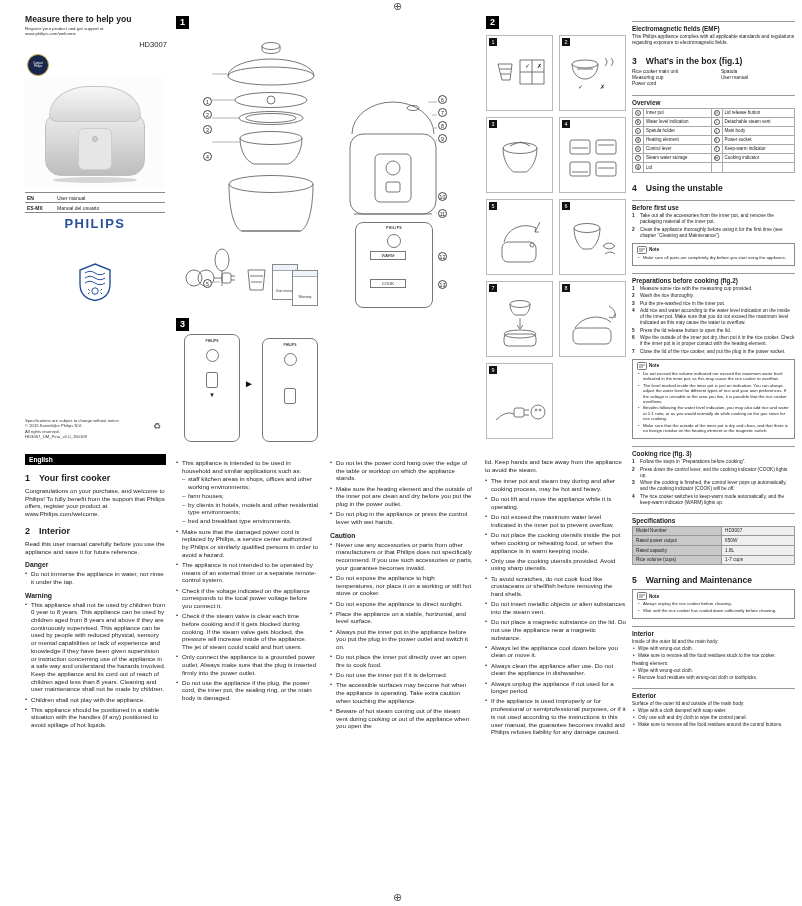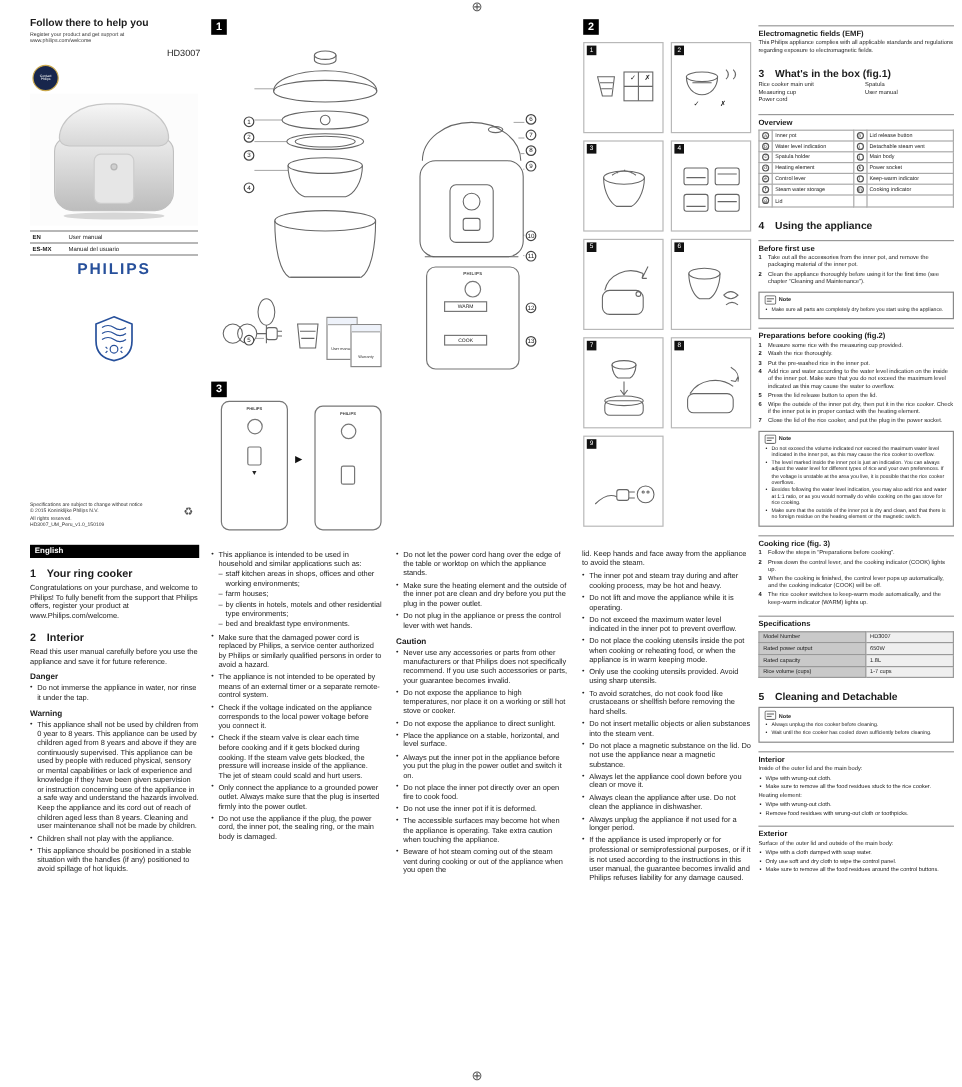--- a/index.html
+++ b/index.html
@@ -134,7 +134,7 @@
   <span class="regmark" style="left:393px;top:892px">⊕</span>
 
   <section class="mast">
-    <div class="tagline">Follow there to help you</div>
+    <div class="tagline">Measure there to help you</div>
     <div class="reg">
       <div>Register your product and get support at</div>
       <div class="reg-url">www.philips.com/welcome</div>

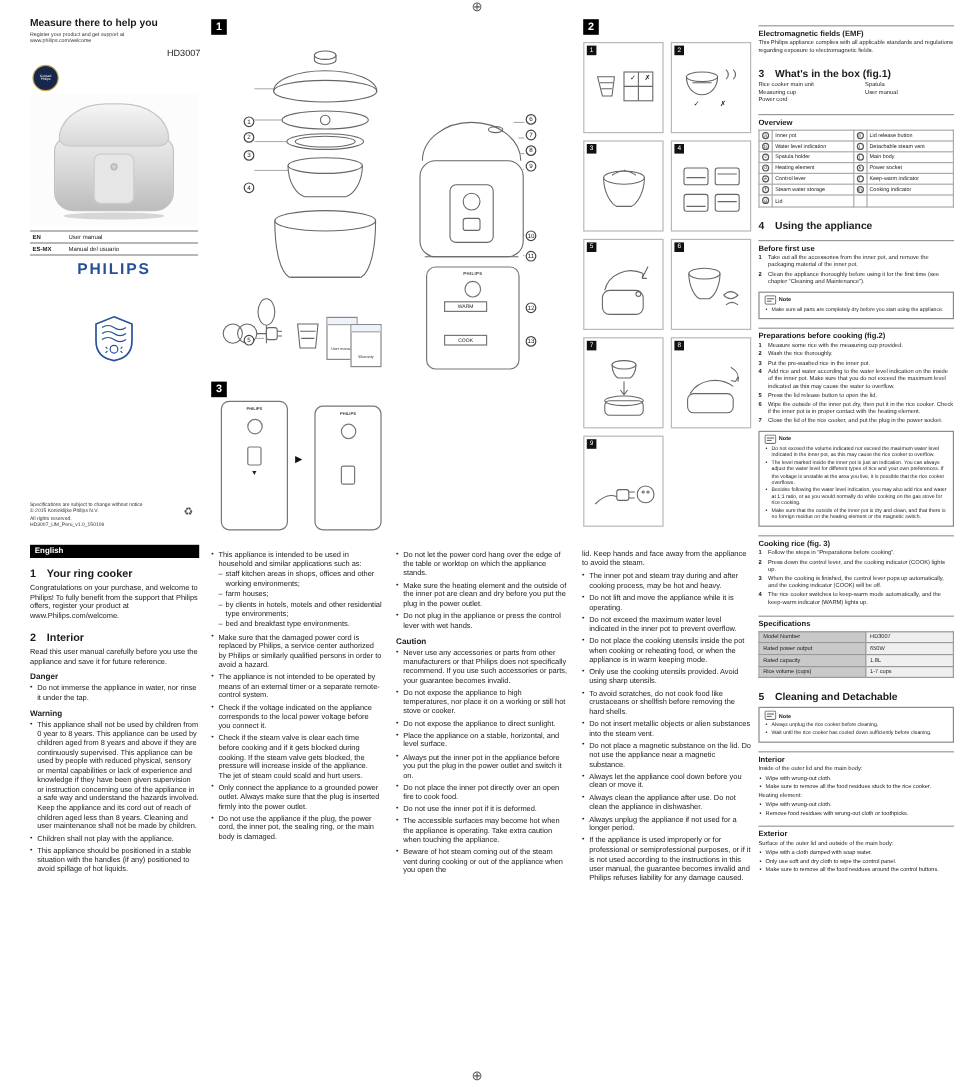--- a/index.html
+++ b/index.html
@@ -448,7 +448,7 @@
 
     <h3 class="chap">
       <span class="cnum">4</span>
-      <span>Using the appliance</span>
+      <span>Using the unstable</span>
     </h3>
 
     <h4 class="rule-h">Before first use</h4>

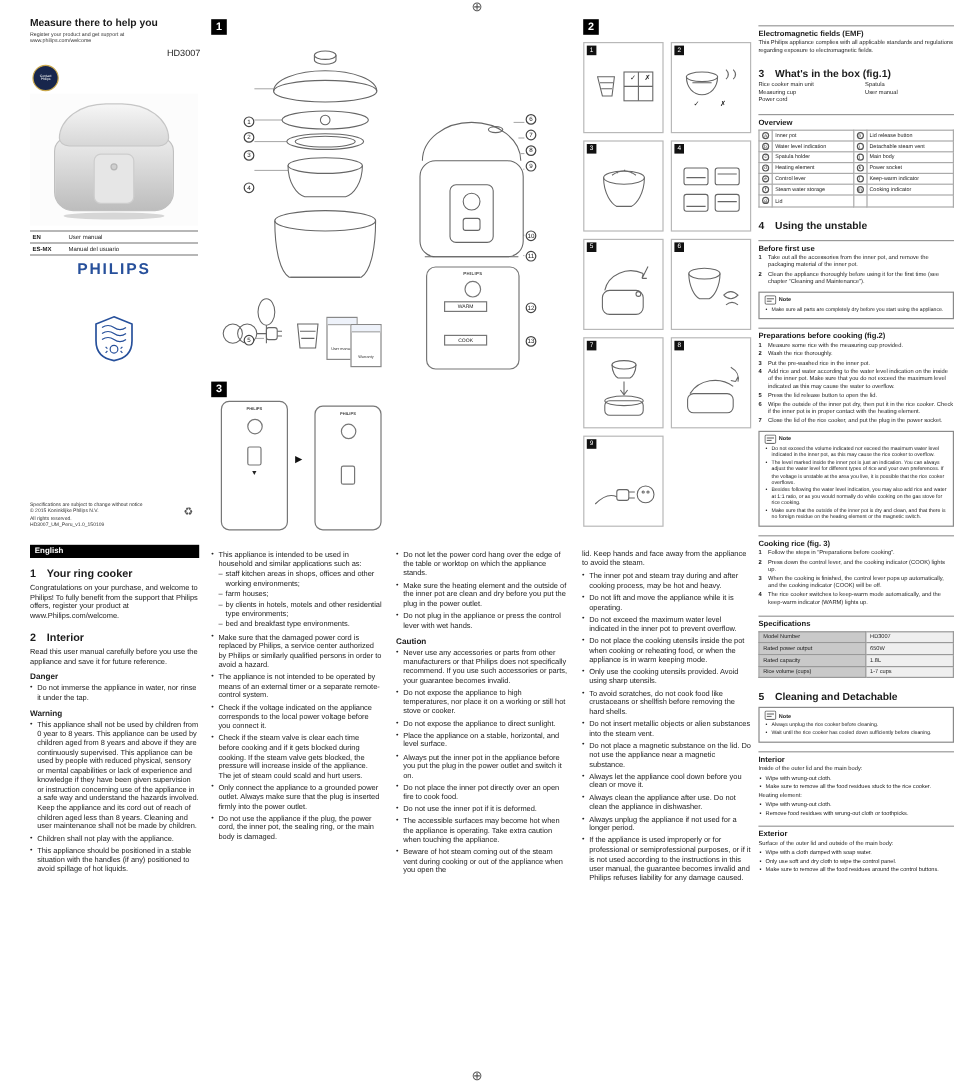--- a/index.html
+++ b/index.html
@@ -578,7 +578,7 @@
     <div class="engbar">English</div>
     <h3 class="chapA">
       <span class="cnum">1</span>
-      <span>Your ring cooker</span>
+      <span>Your first cooker</span>
     </h3>
     <p class="abody">Congratulations on your purchase, and welcome to Philips! To fully benefit from the support that Philips offers, register your product at www.Philips.com/welcome.</p>
     <h3 class="chapA">

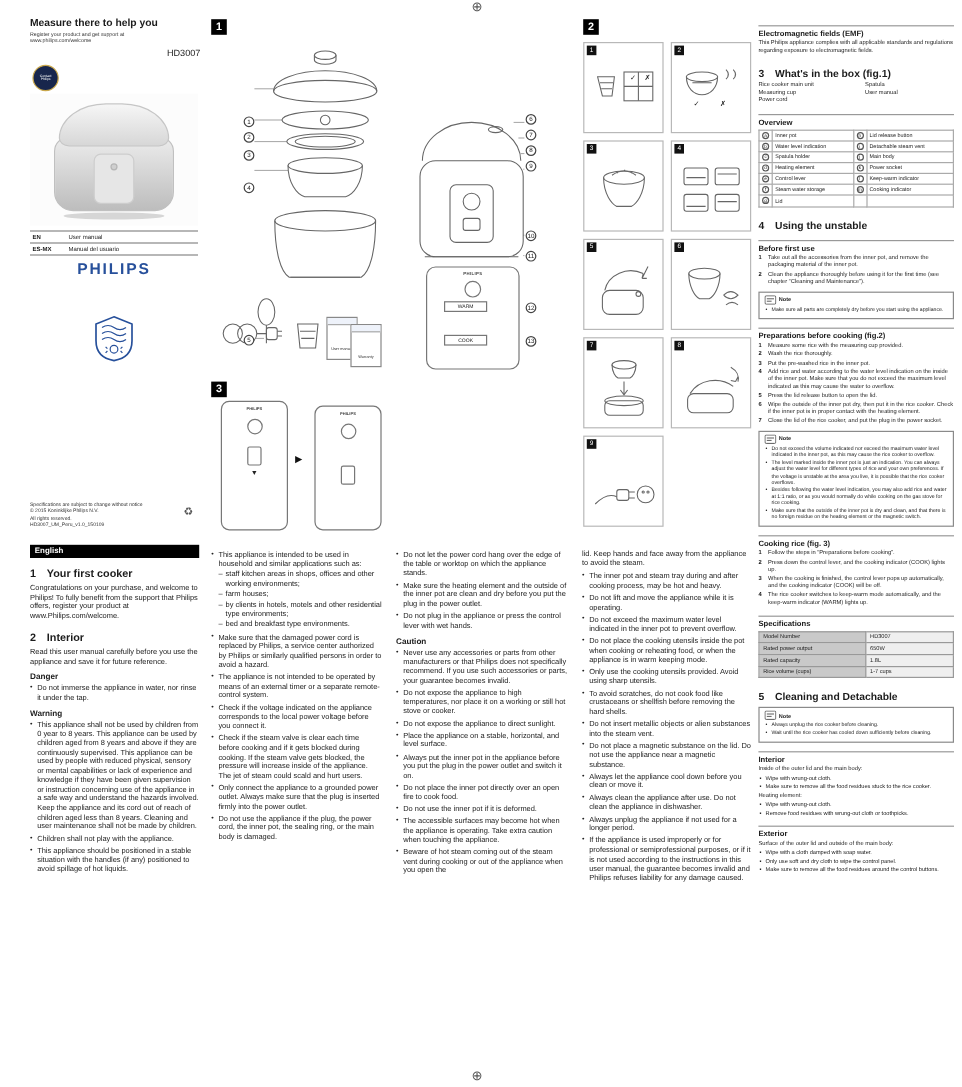--- a/index.html
+++ b/index.html
@@ -536,7 +536,7 @@
 
     <h3 class="chap">
       <span class="cnum">5</span>
-      <span>Cleaning and Detachable</span>
+      <span>Warning and Maintenance</span>
     </h3>
 
     <div class="note">

